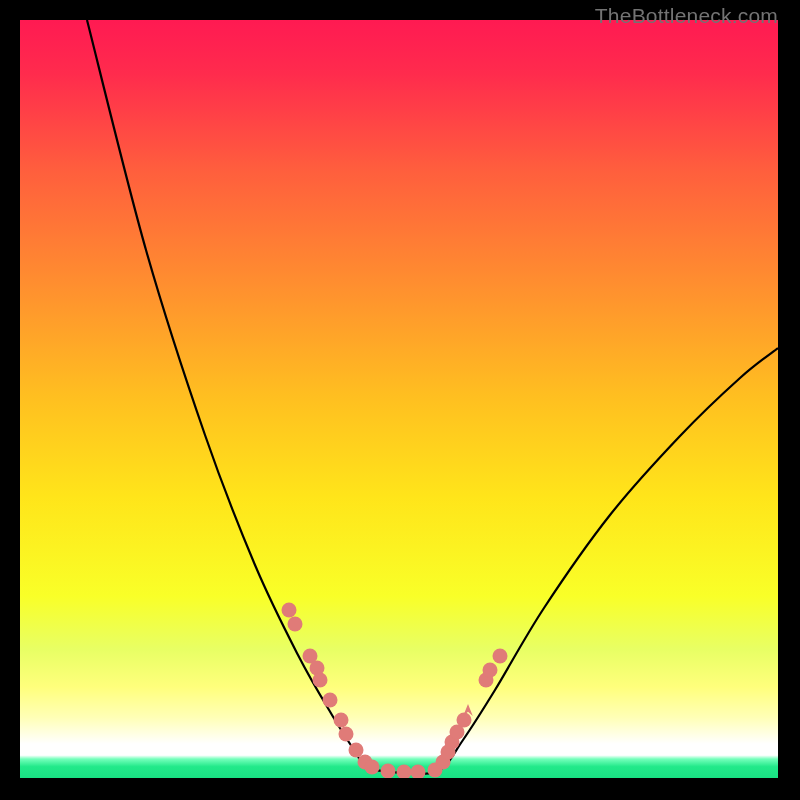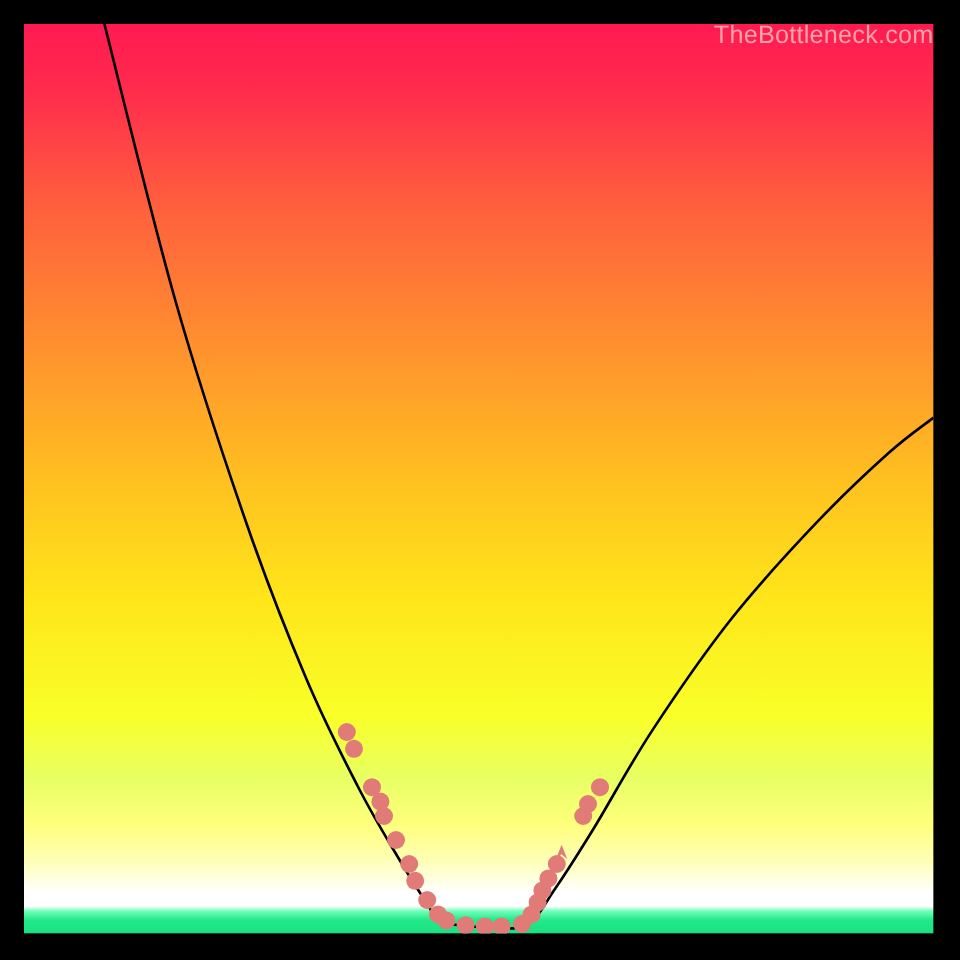--- a/index.html
+++ b/index.html
@@ -20,11 +20,11 @@
   }
   .watermark {
     position: absolute;
-    top: 18px;
+    top: 4px;
     right: 22px;
     font-family: Arial, Helvetica, sans-serif;
     font-size: 21px;
-    color: #fca5a5;
+    color: #737373;
     font-weight: 500;
     letter-spacing: 0.2px;
   }

